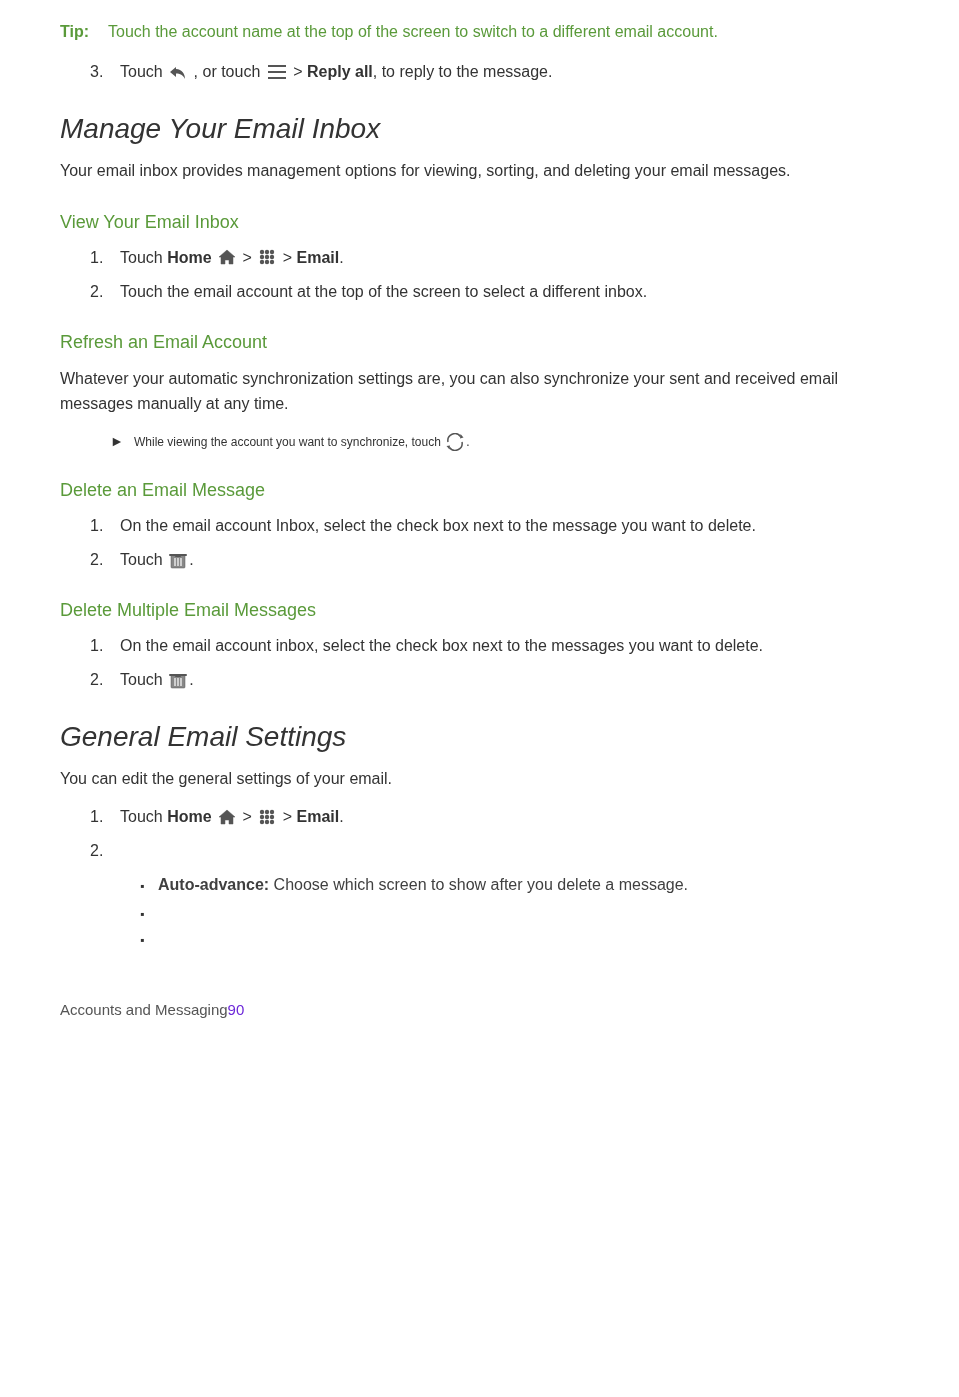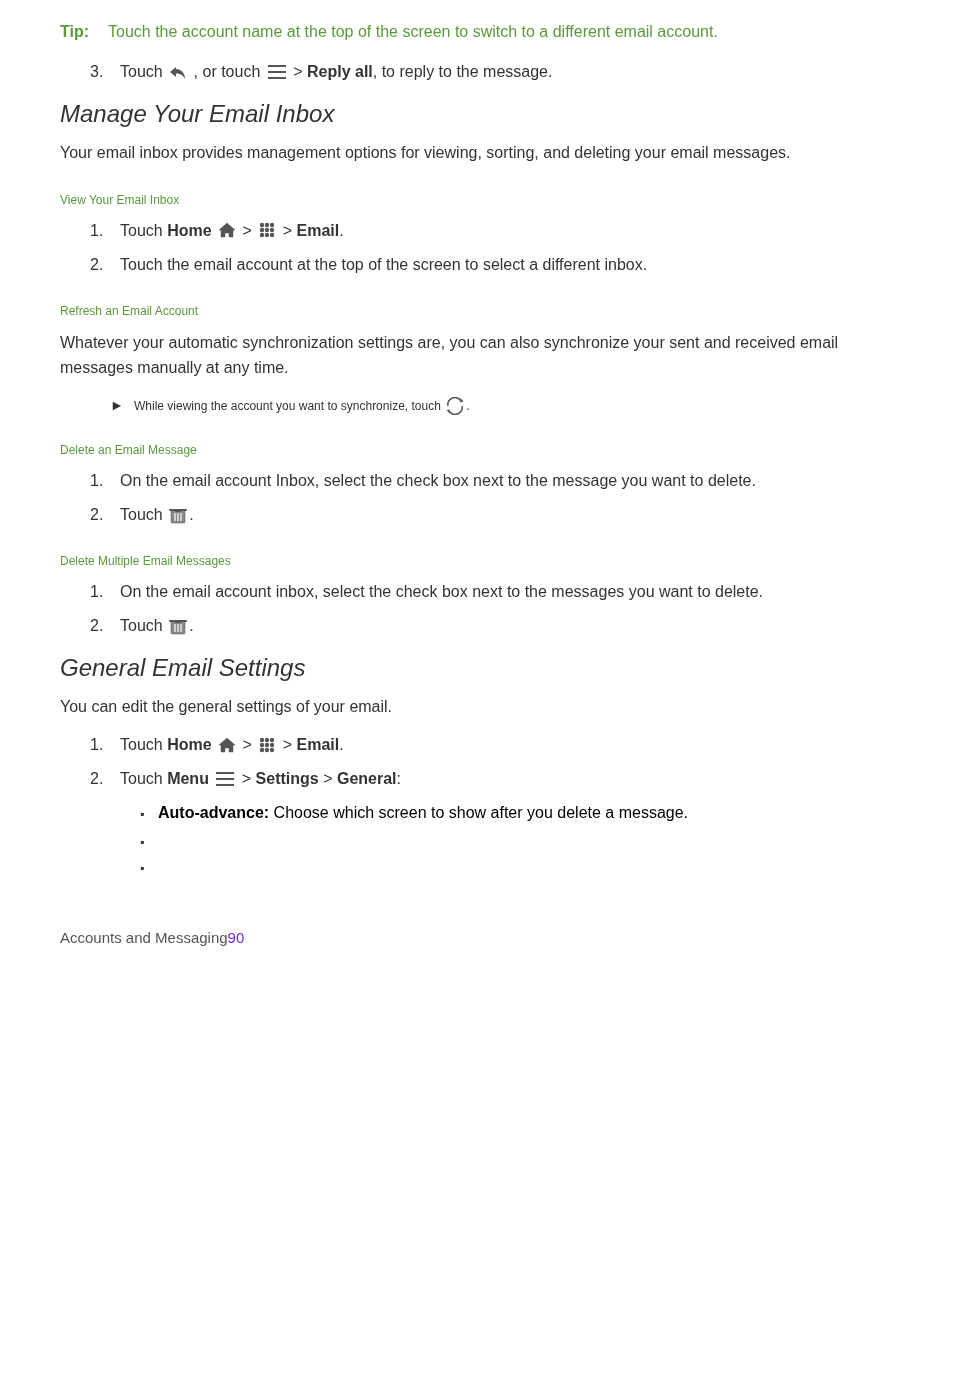--- a/index.html
+++ b/index.html
@@ -44,10 +44,10 @@
       color: #333;
     }
     .section-title-italic {
-      font-size: 24px;
+      font-size: 28px;
       font-style: italic;
       color: #333;
-      margin: 12px 0 8px 0;
+      margin: 24px 0 8px 0;
       font-weight: normal;
     }
     .section-desc {

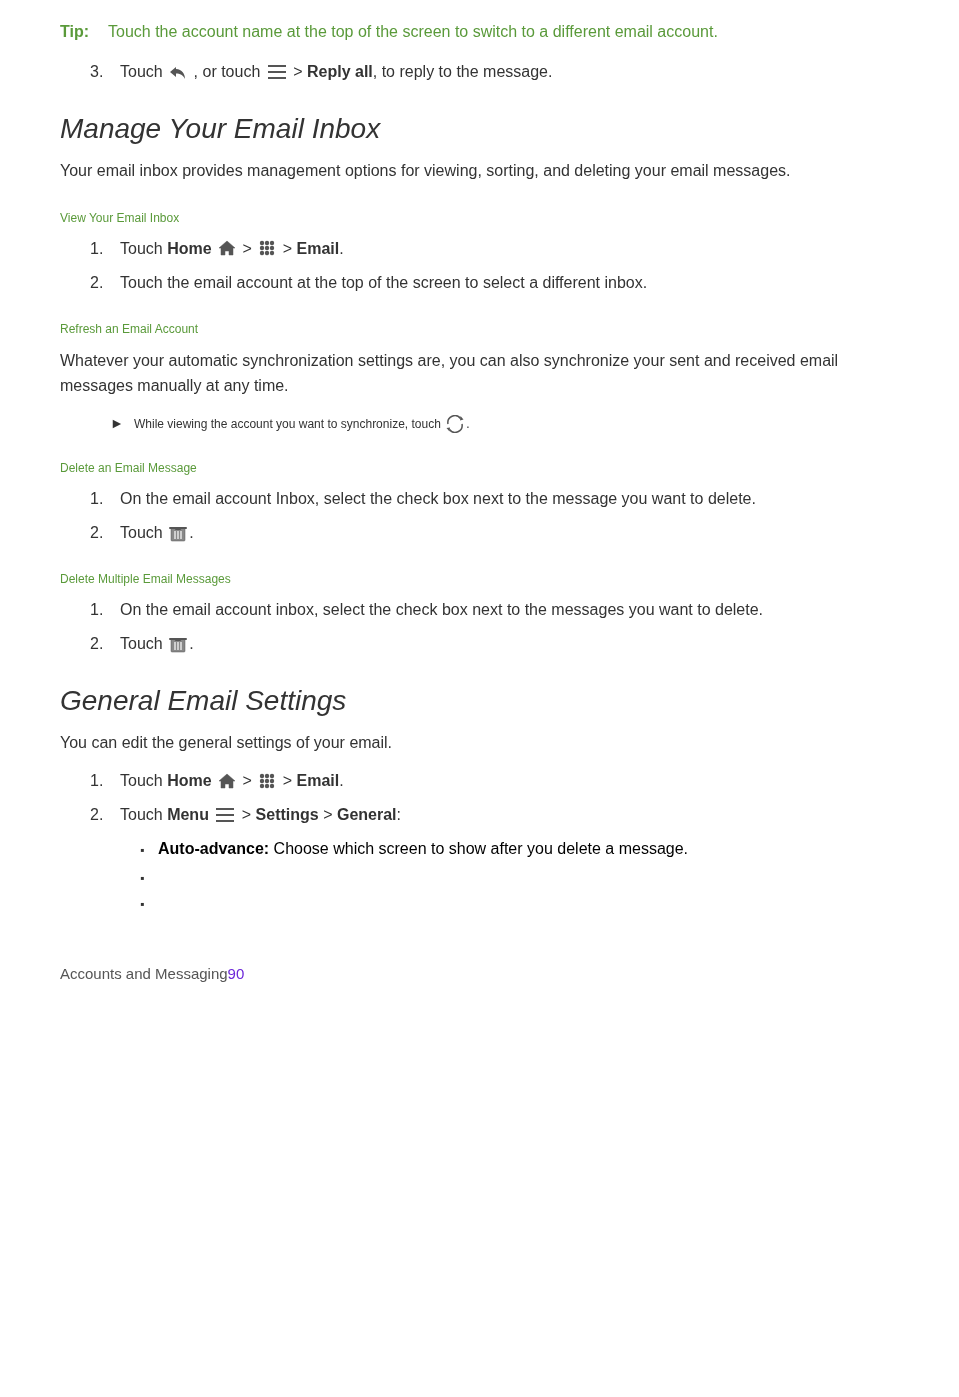--- a/index.html
+++ b/index.html
@@ -57,7 +57,7 @@
       line-height: 1.6;
     }
     .subsection-title {
-      font-size: 12px;
+      font-size: 18px;
       color: #5a9a3a;
       font-weight: normal;
       margin: 25px 0 10px 0;

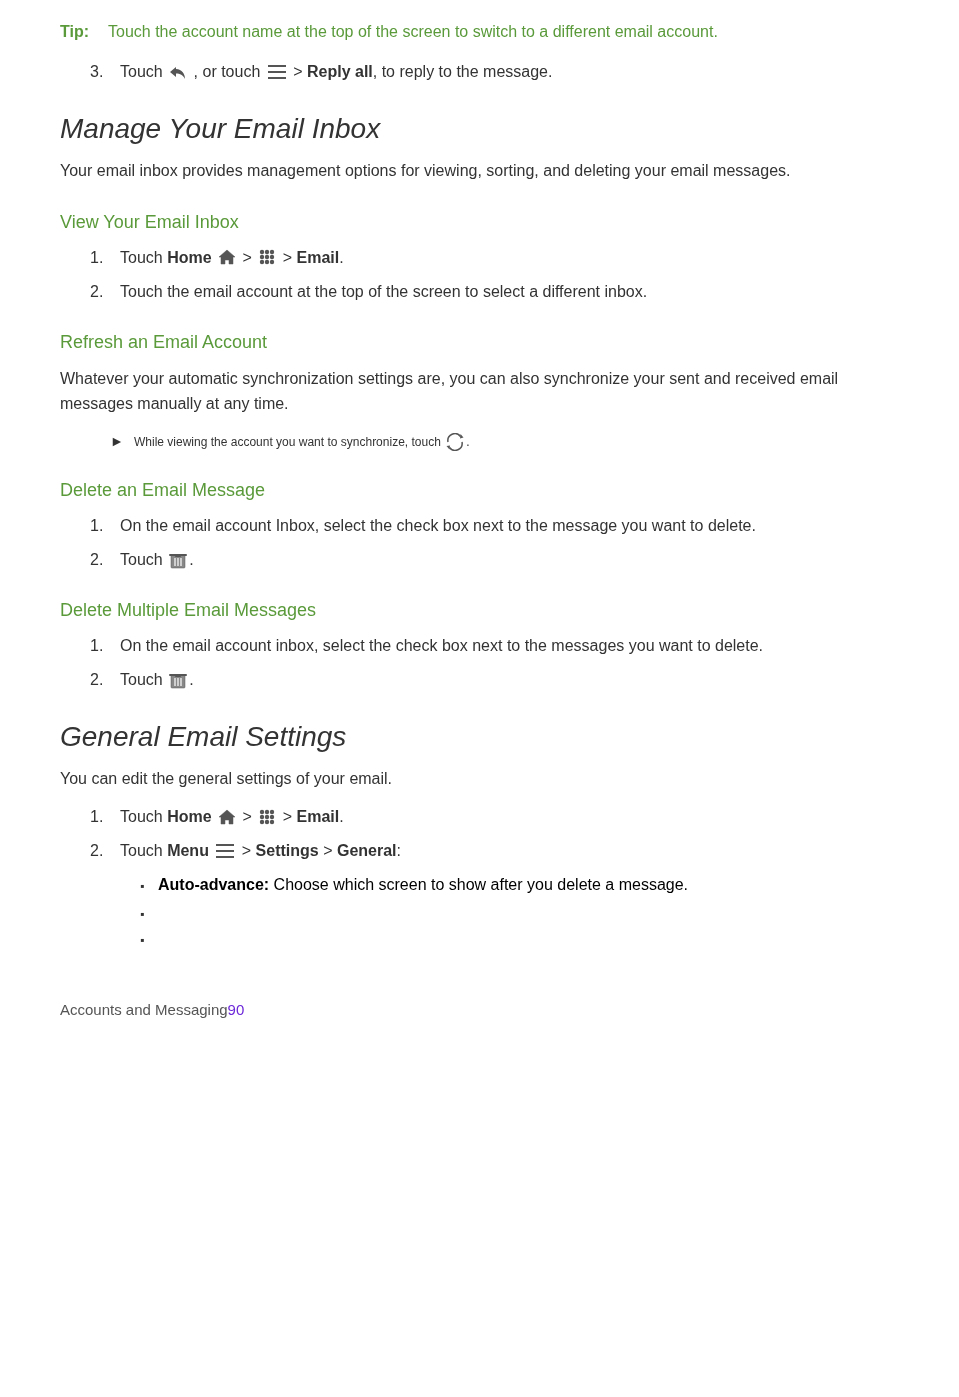--- a/index.html
+++ b/index.html
@@ -318,15 +318,6 @@
 
 <div class="step-item">
   <span class="step-num">2.</span>
-  <span class="step-text">
-    Touch <span class="keyword">Menu</span>
-    <svg class="icon-menu" viewBox="0 0 22 18" fill="none" xmlns="http://www.w3.org/2000/svg">
-      <rect x="2" y="2" width="18" height="2" fill="#555"></rect>
-      <rect x="2" y="8" width="18" height="2" fill="#555"></rect>
-      <rect x="2" y="14" width="18" height="2" fill="#555"></rect>
-    </svg>
-    &gt; <span class="keyword">Settings</span> &gt; <span class="keyword">General</span>:
-  </span>
 </div>
 
 <div class="sub-bullet">

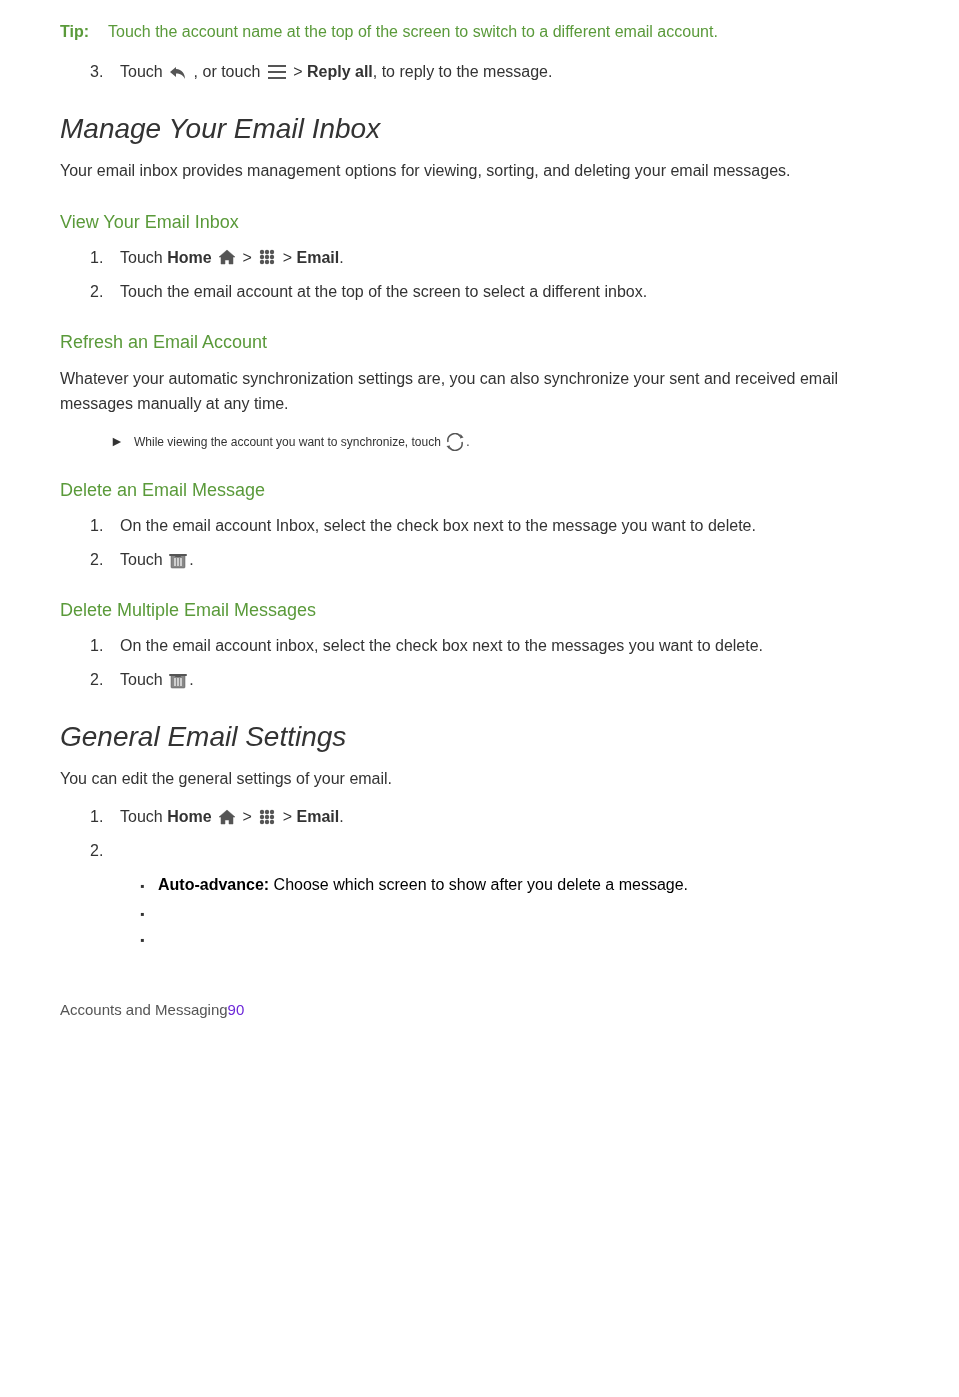--- a/index.html
+++ b/index.html
@@ -89,7 +89,7 @@
     }
     .sub-bullet-text {
       font-size: 16px;
-      color: #000000;
+      color: #404040;
     }
     .bold-term {
       font-weight: bold;

